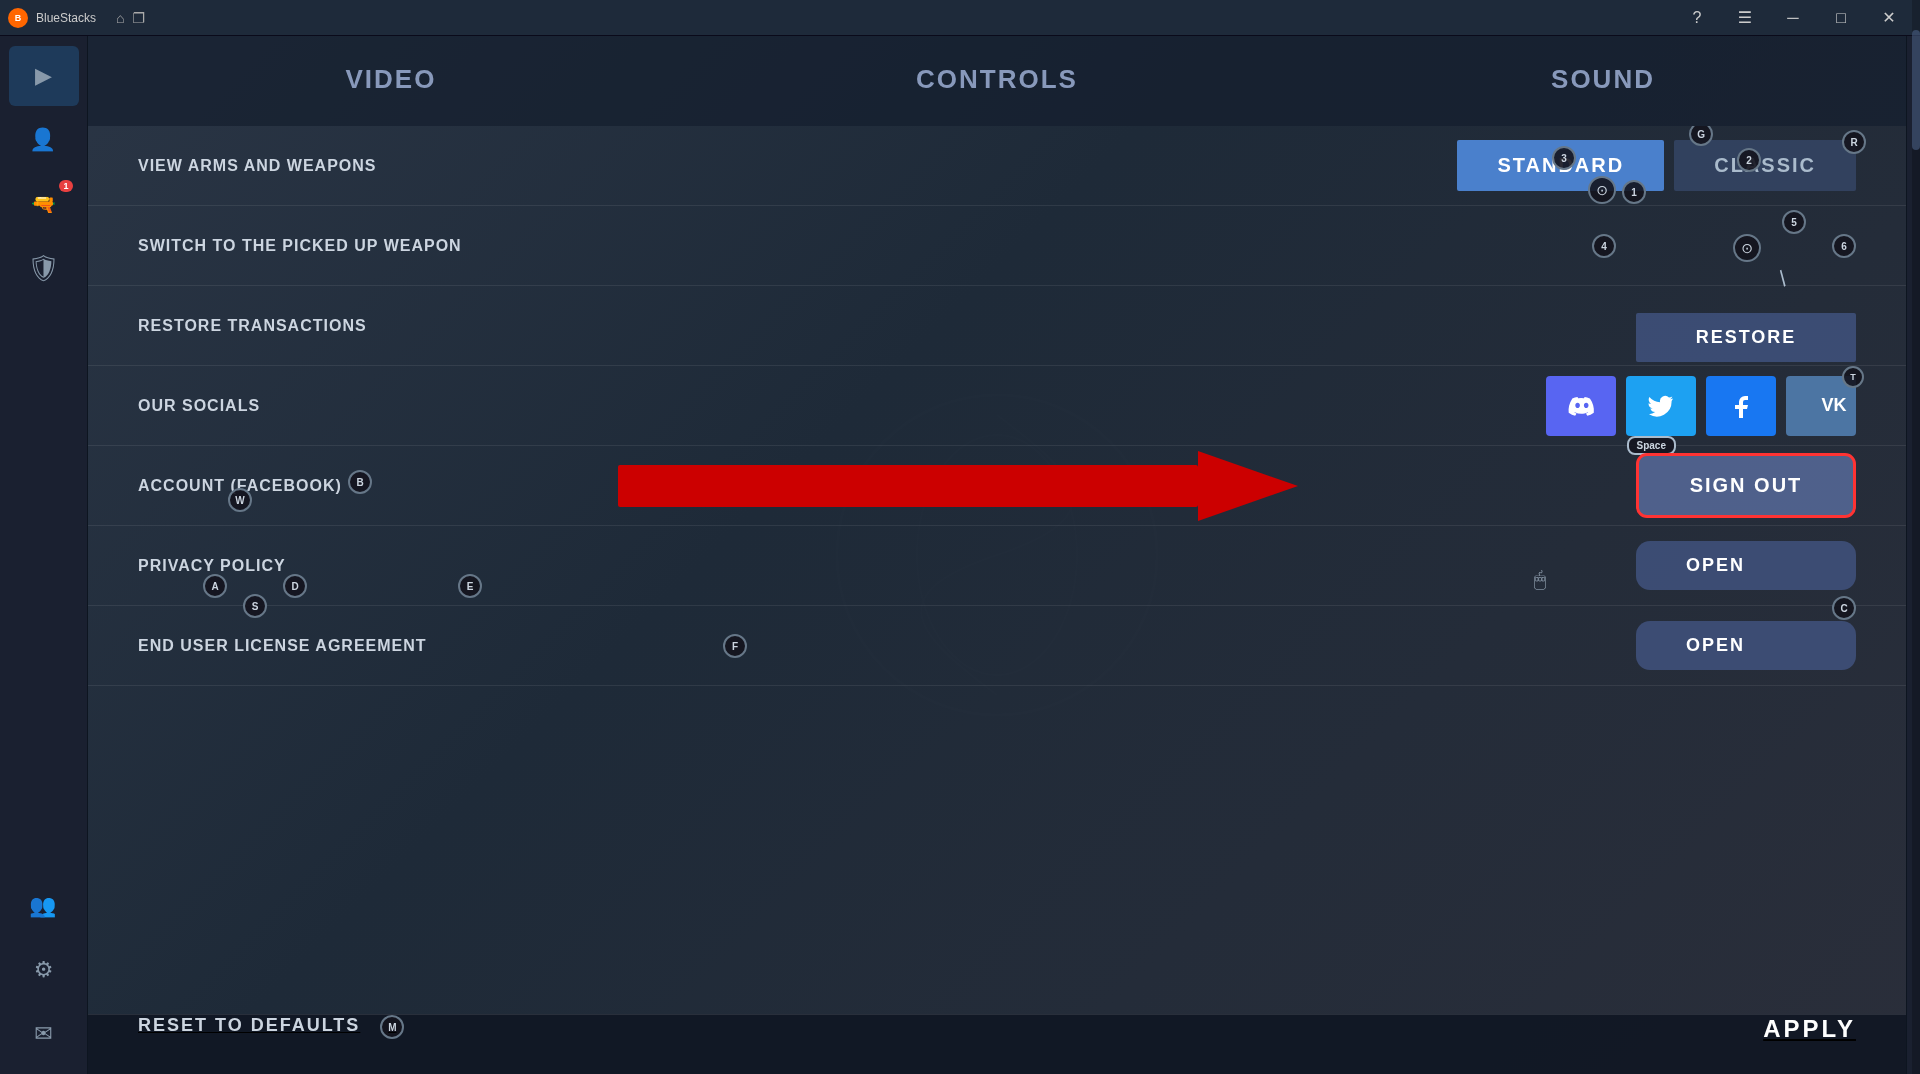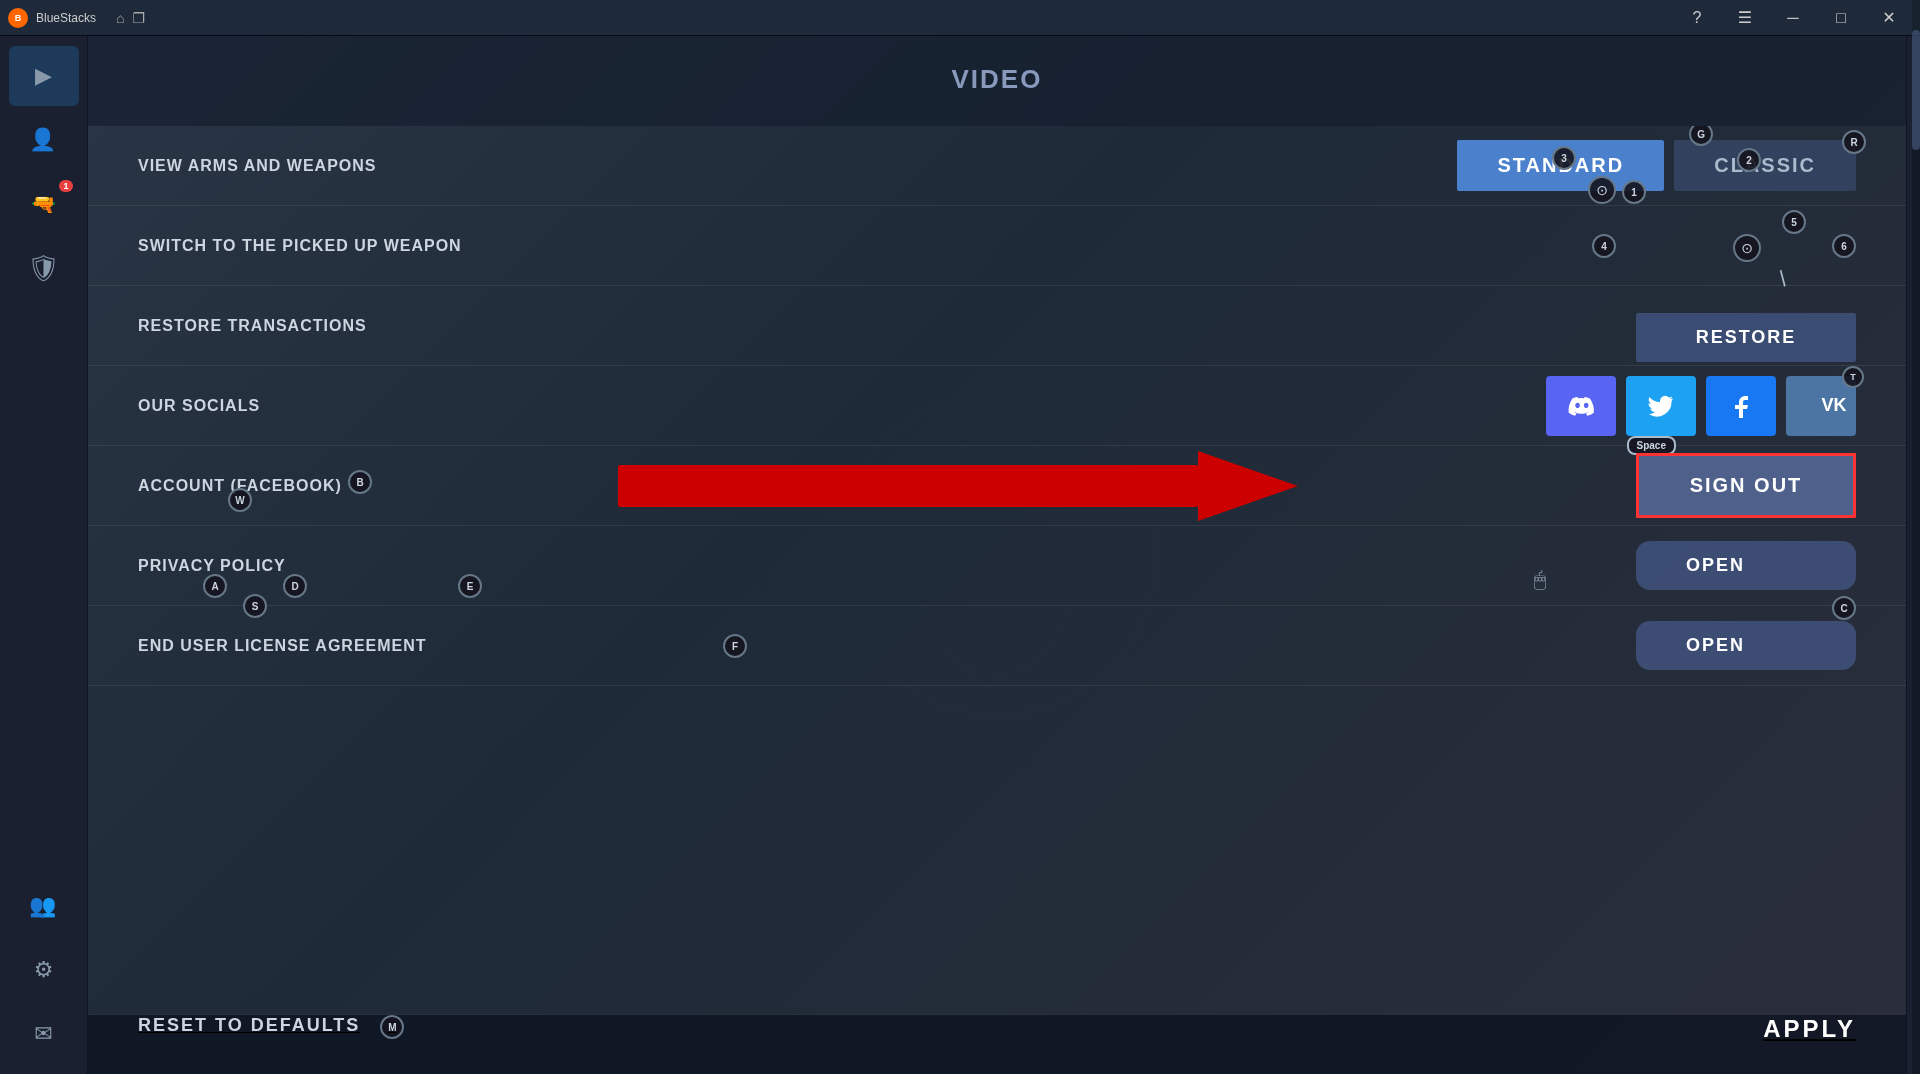--- a/index.html
+++ b/index.html
@@ -339,6 +339,9 @@
     <div class="tab-bar">
       <div class="tab">
         <span>VIDEO</span>
+      </div>
+      <div class="tab">
+        <span>CONTROLS</span>
       </div>
     </div>
 

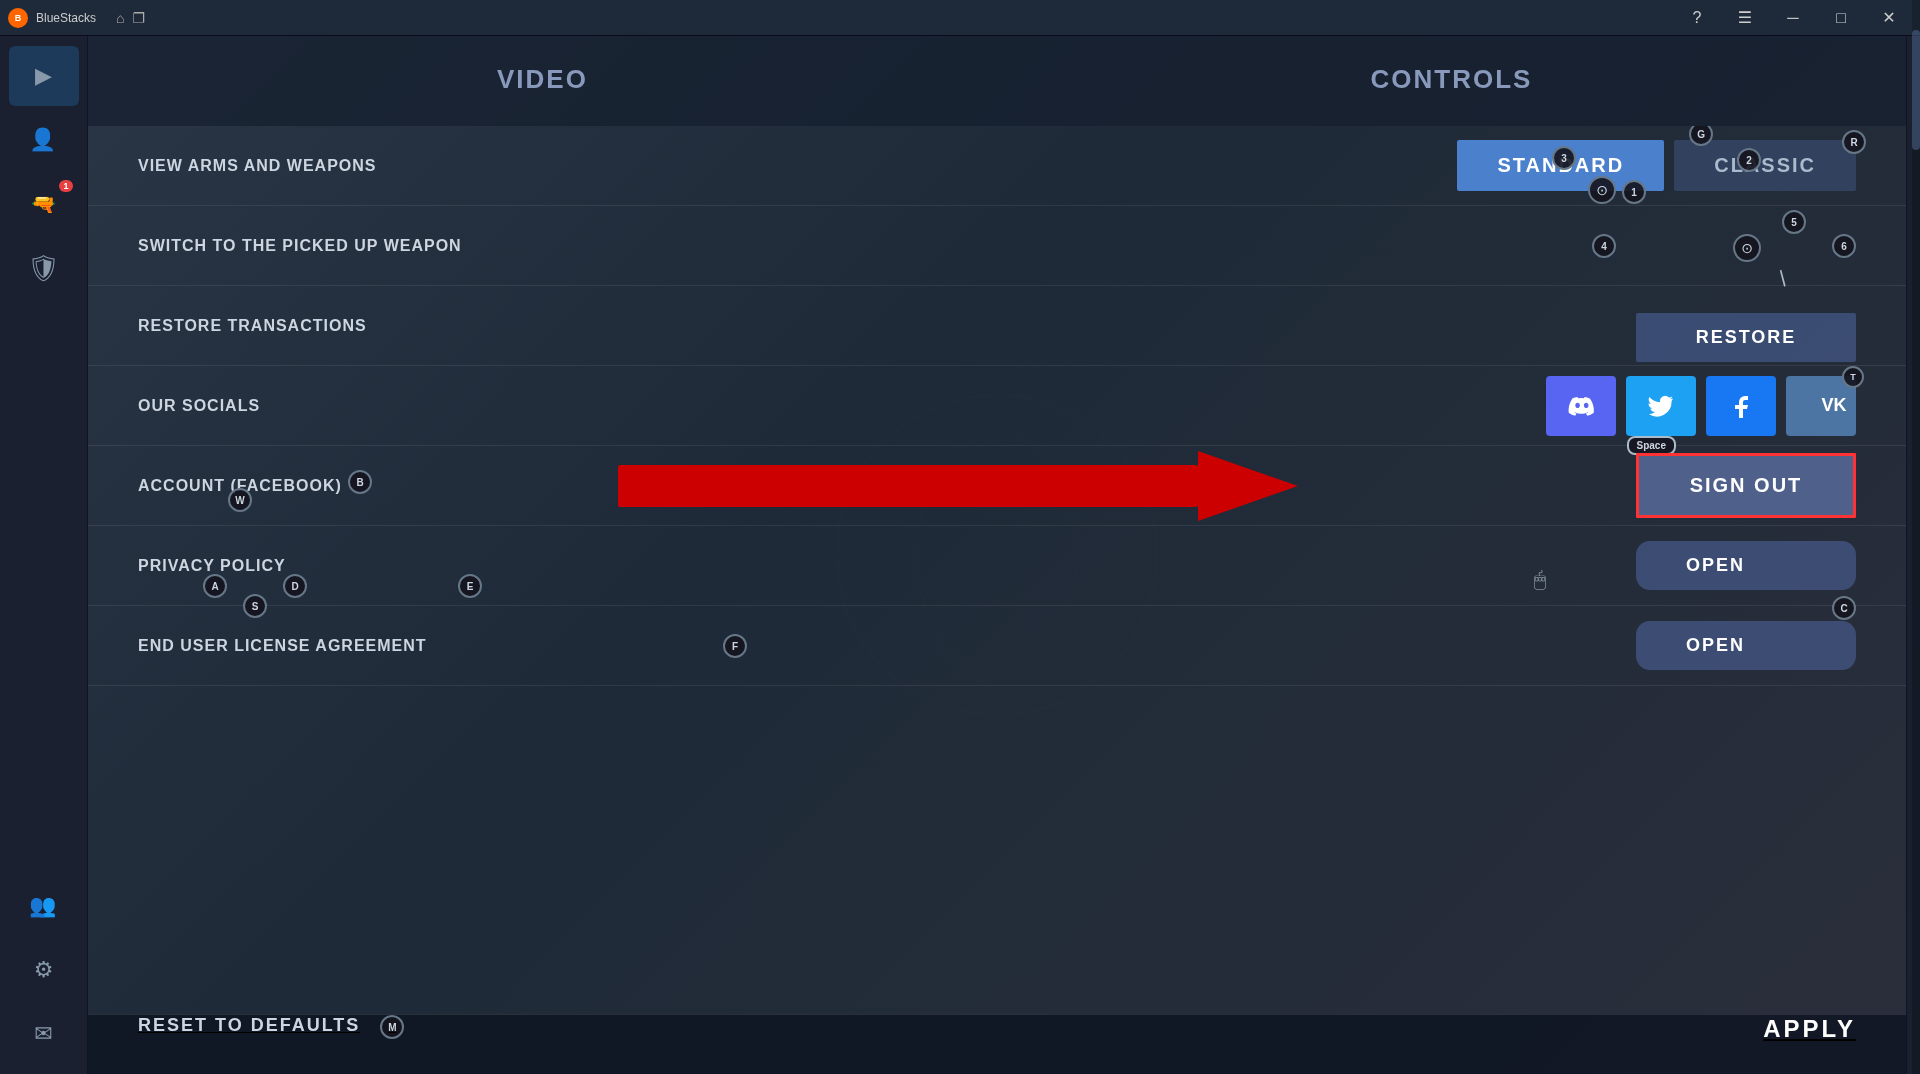--- a/index.html
+++ b/index.html
@@ -342,6 +342,9 @@
       </div>
       <div class="tab">
         <span>CONTROLS</span>
+      </div>
+      <div class="tab">
+        <span>SOUND</span>
       </div>
     </div>
 

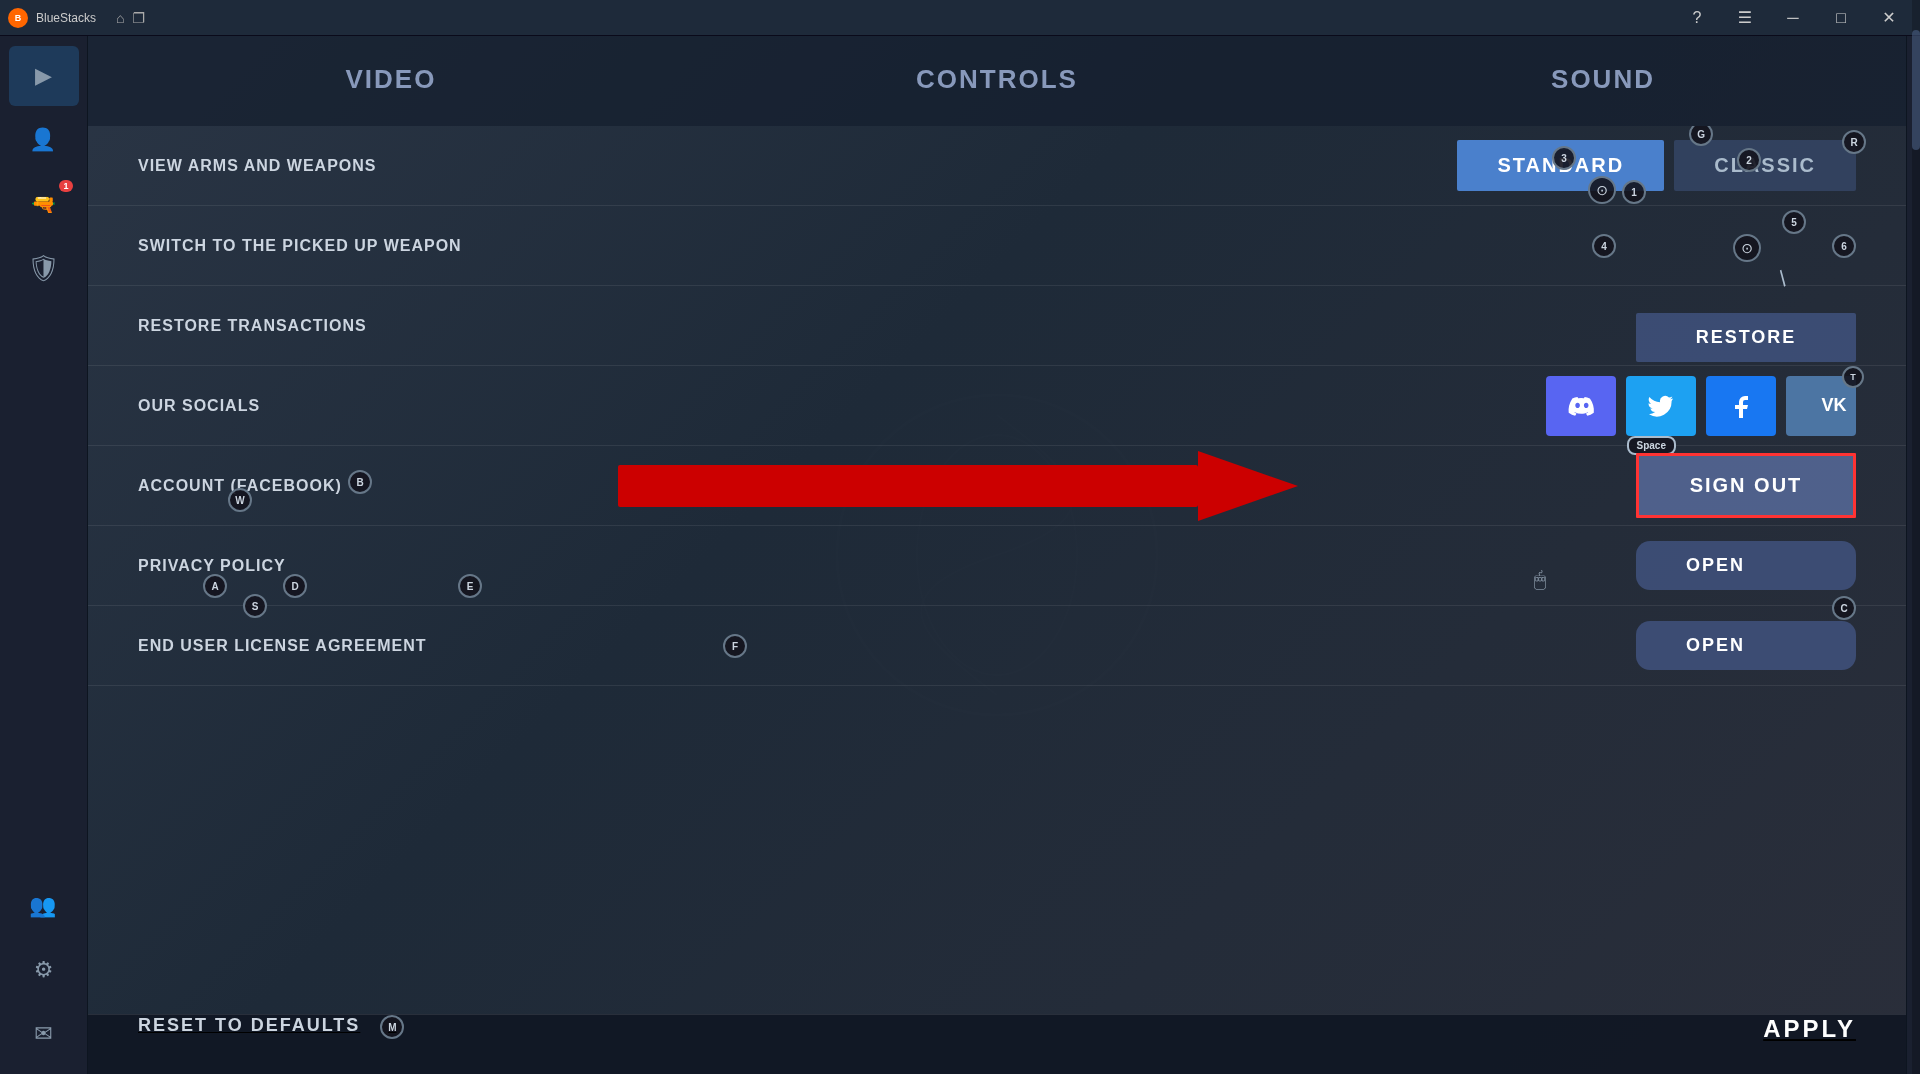--- a/index.html
+++ b/index.html
@@ -208,7 +208,7 @@
       padding: 18px 50px;
       border: 3px solid #ff3333;
       cursor: pointer;
-      border-radius: 1px;
+      border-radius: 11px;
       text-transform: uppercase;
       min-width: 220px; text-align: center;
     }

